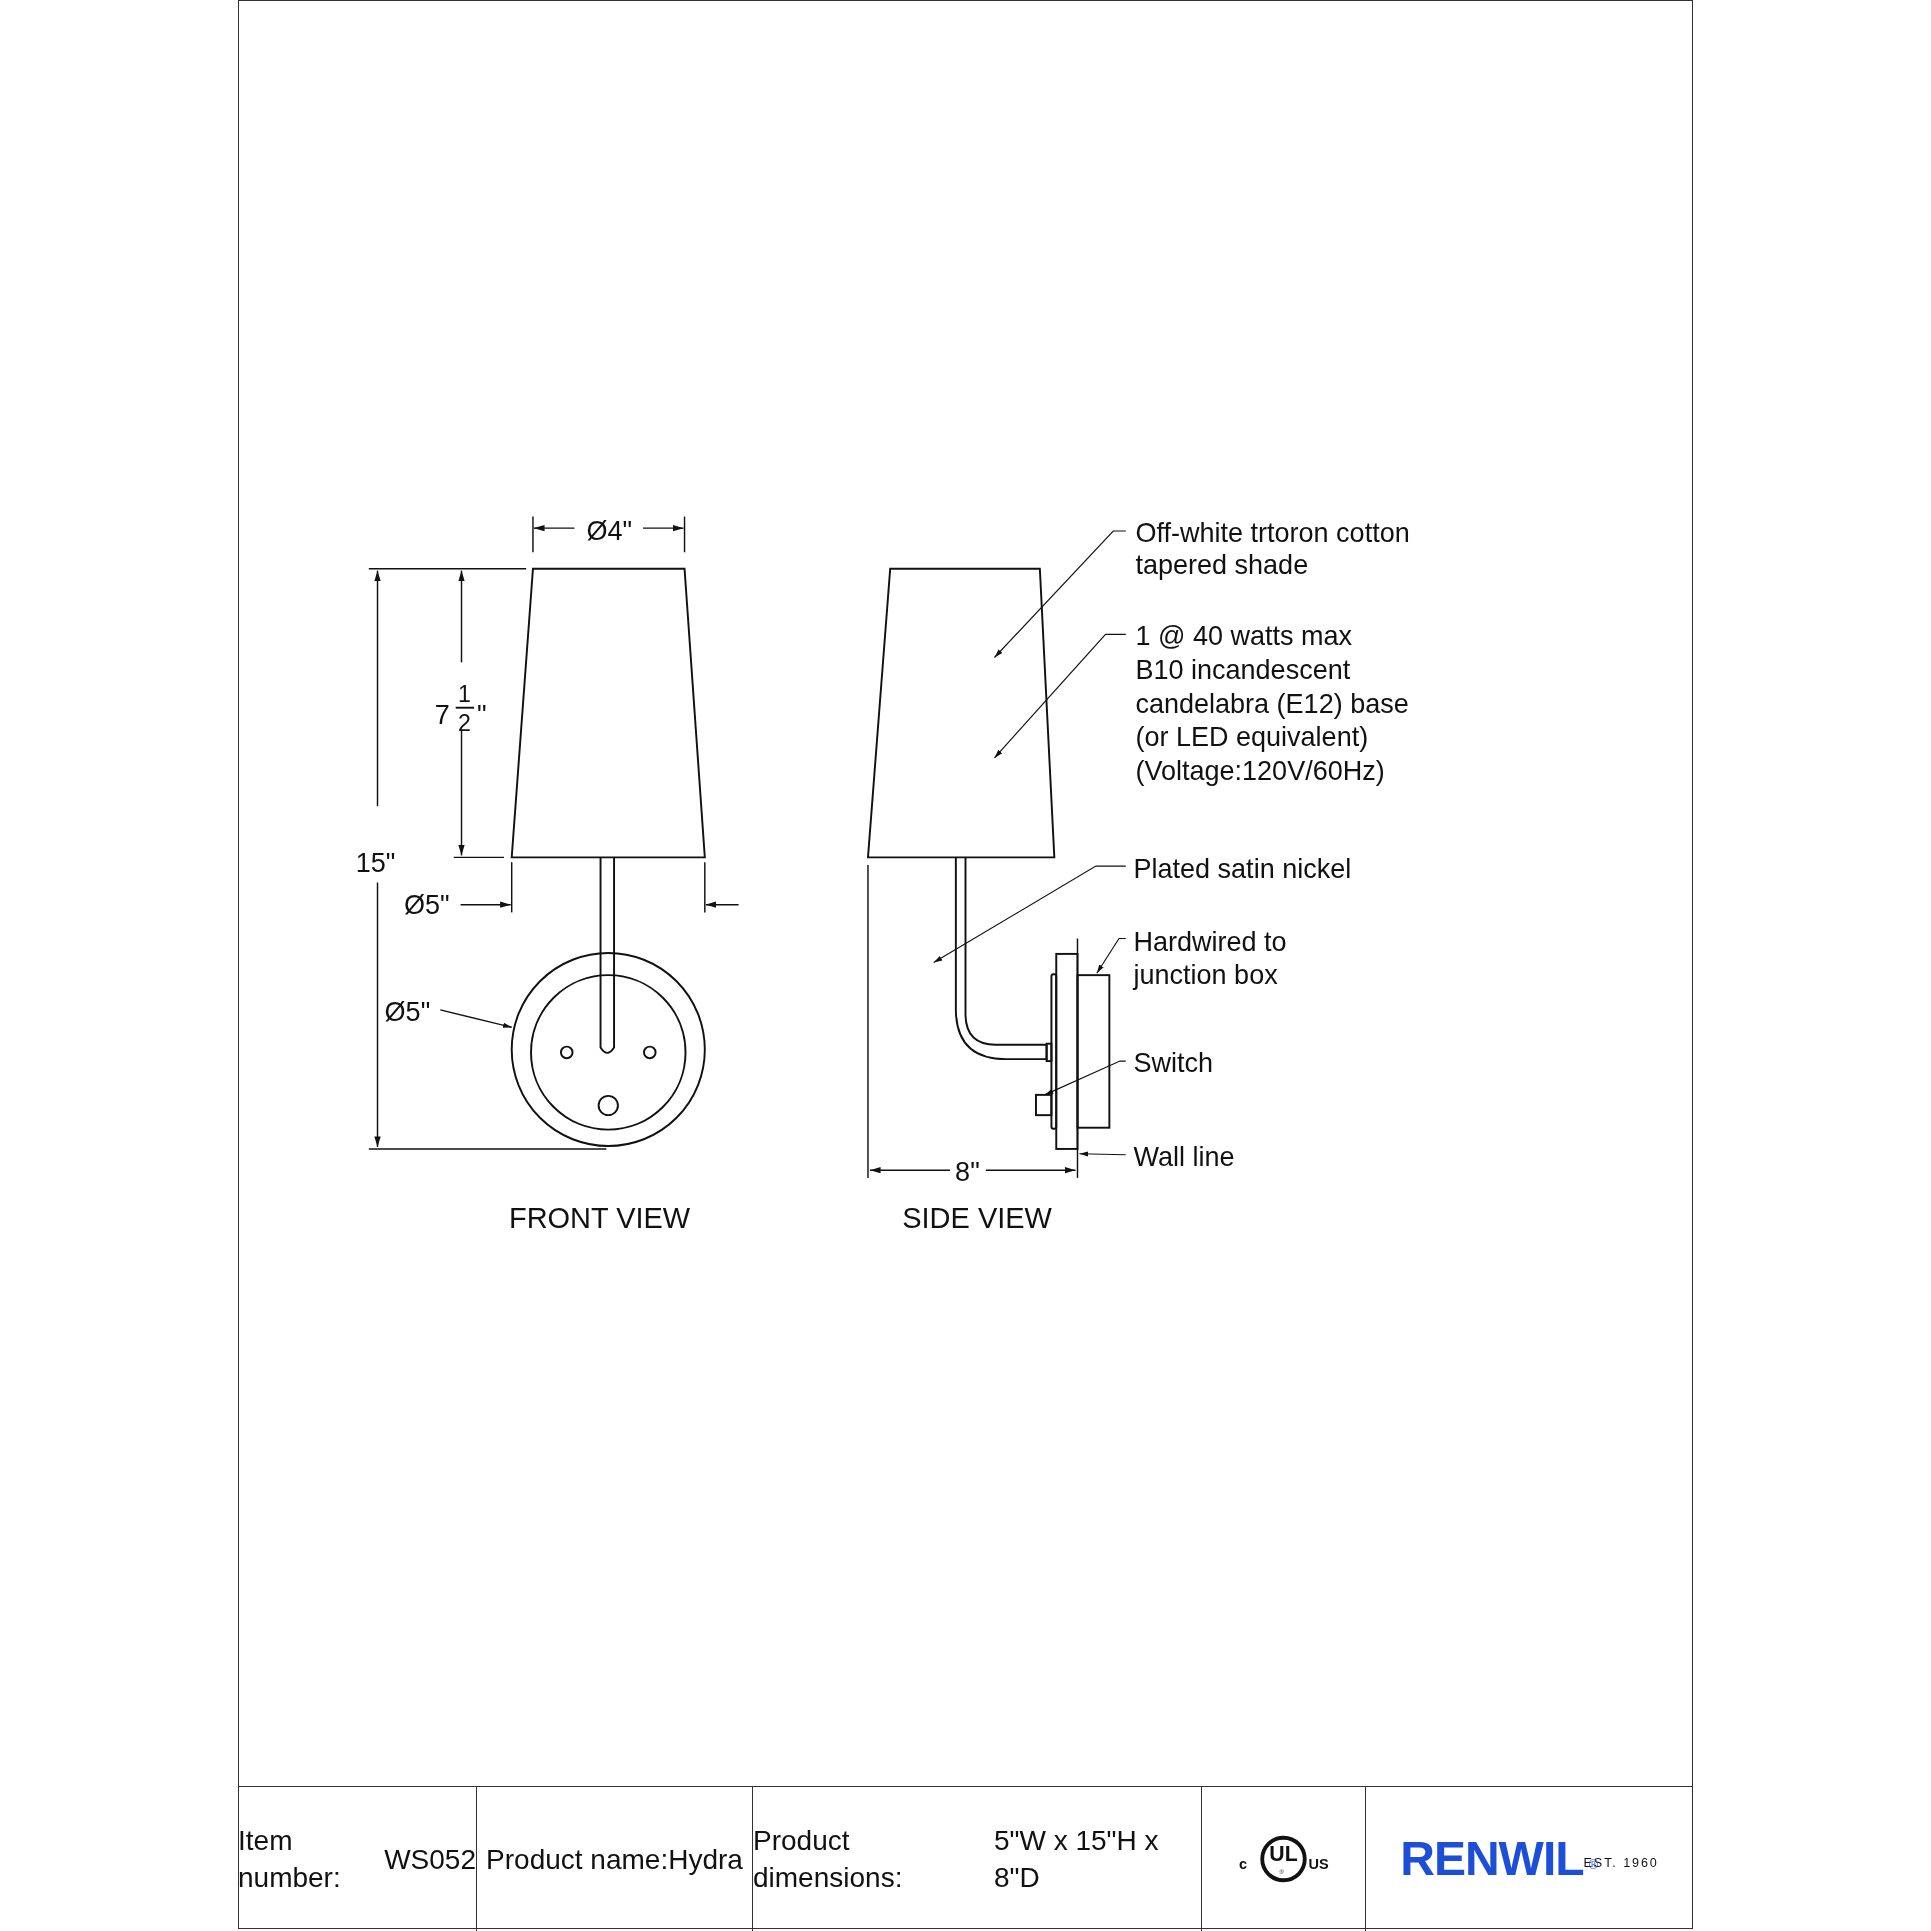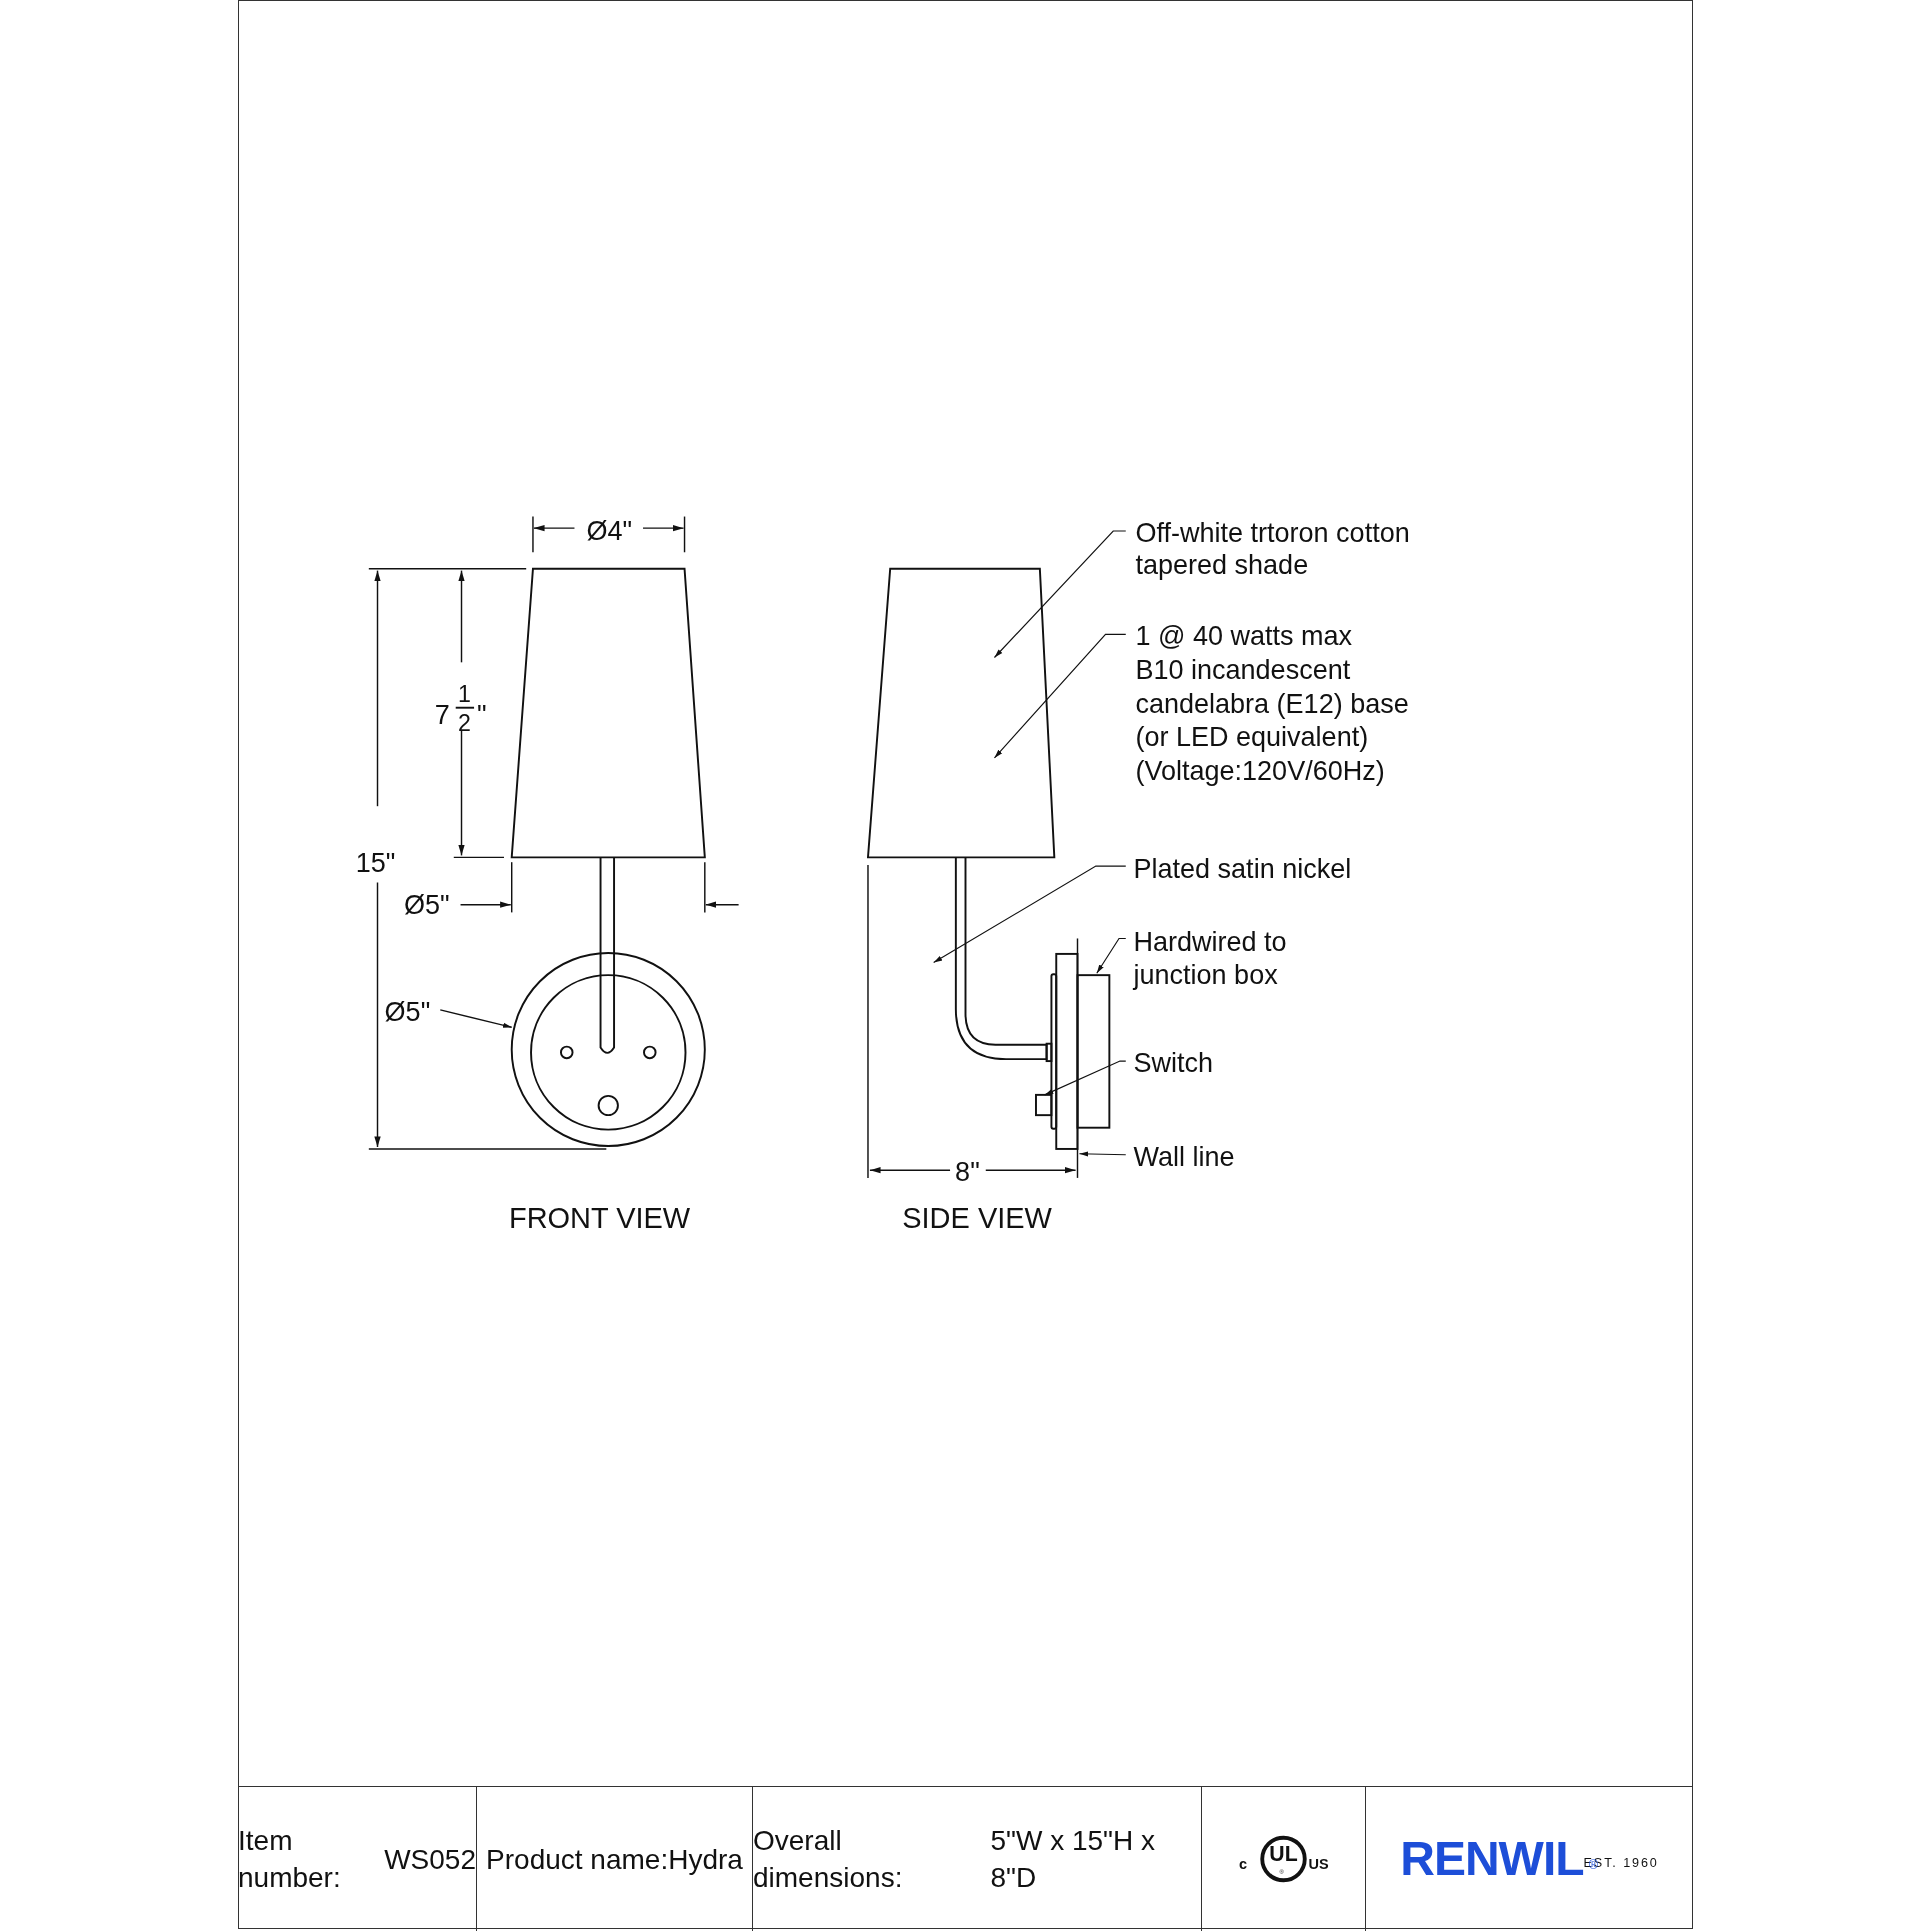--- a/index.html
+++ b/index.html
@@ -151,7 +151,7 @@
       <span>Hydra</span>
     </div>
     <div class="tb-cell" style="width:449px">
-      <span>Overall dimensions:</span>
+      <span>Product dimensions:</span>
       <span>5"W x 15"H x 8"D</span>
     </div>
     <div class="tb-cell" style="width:164px">

